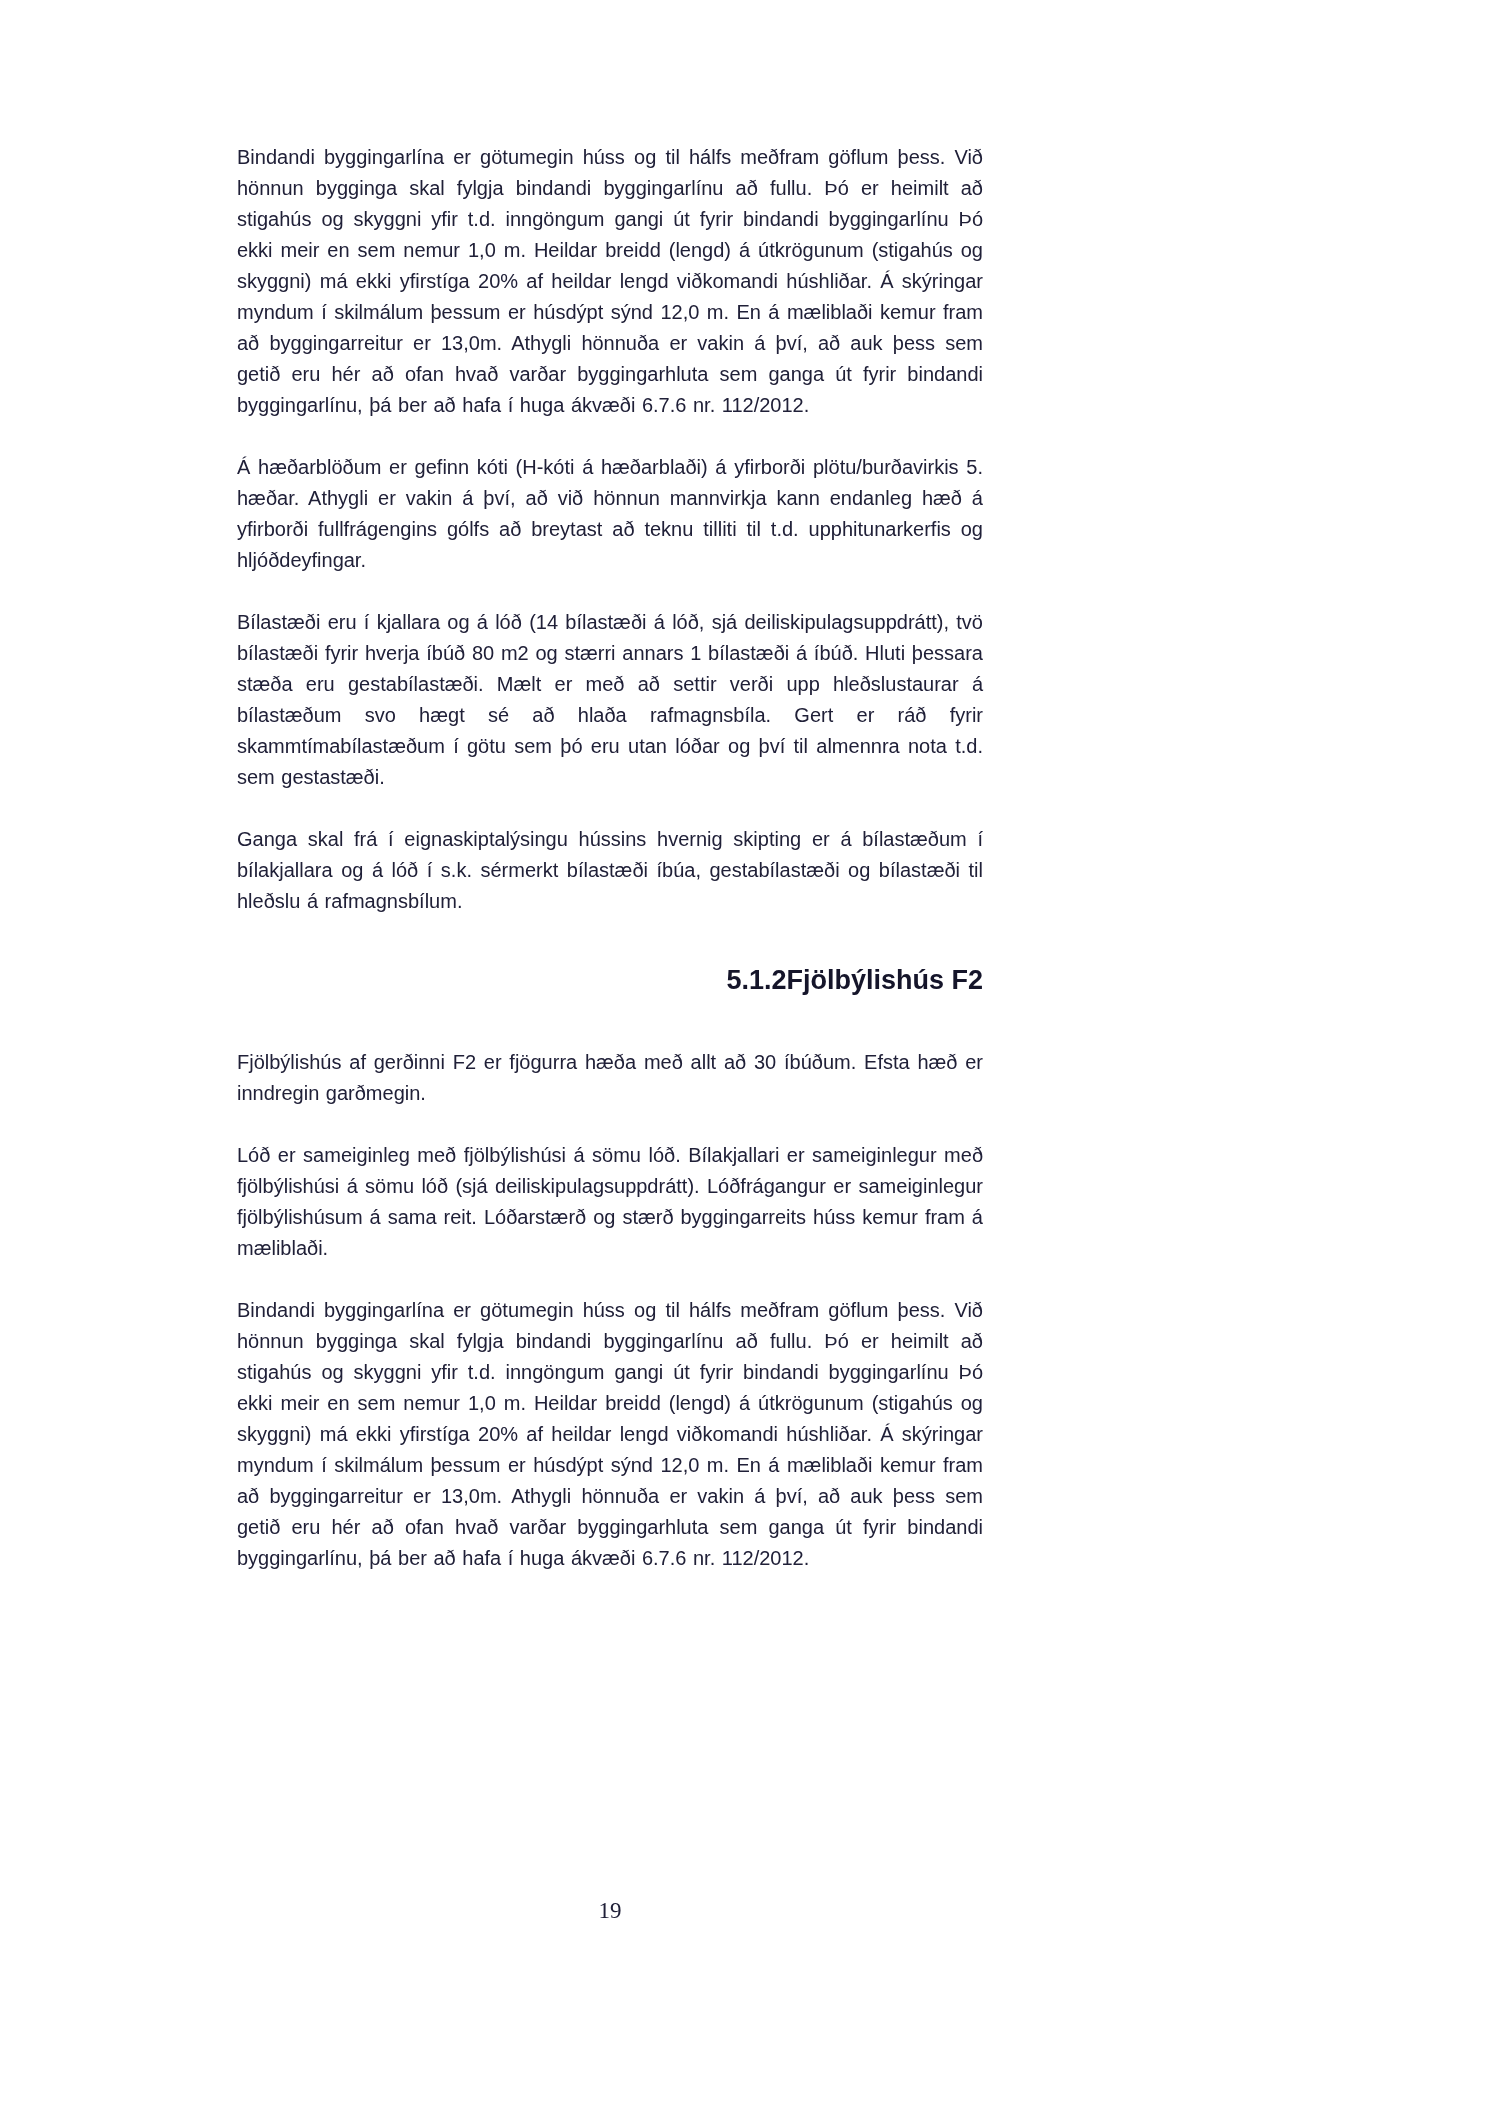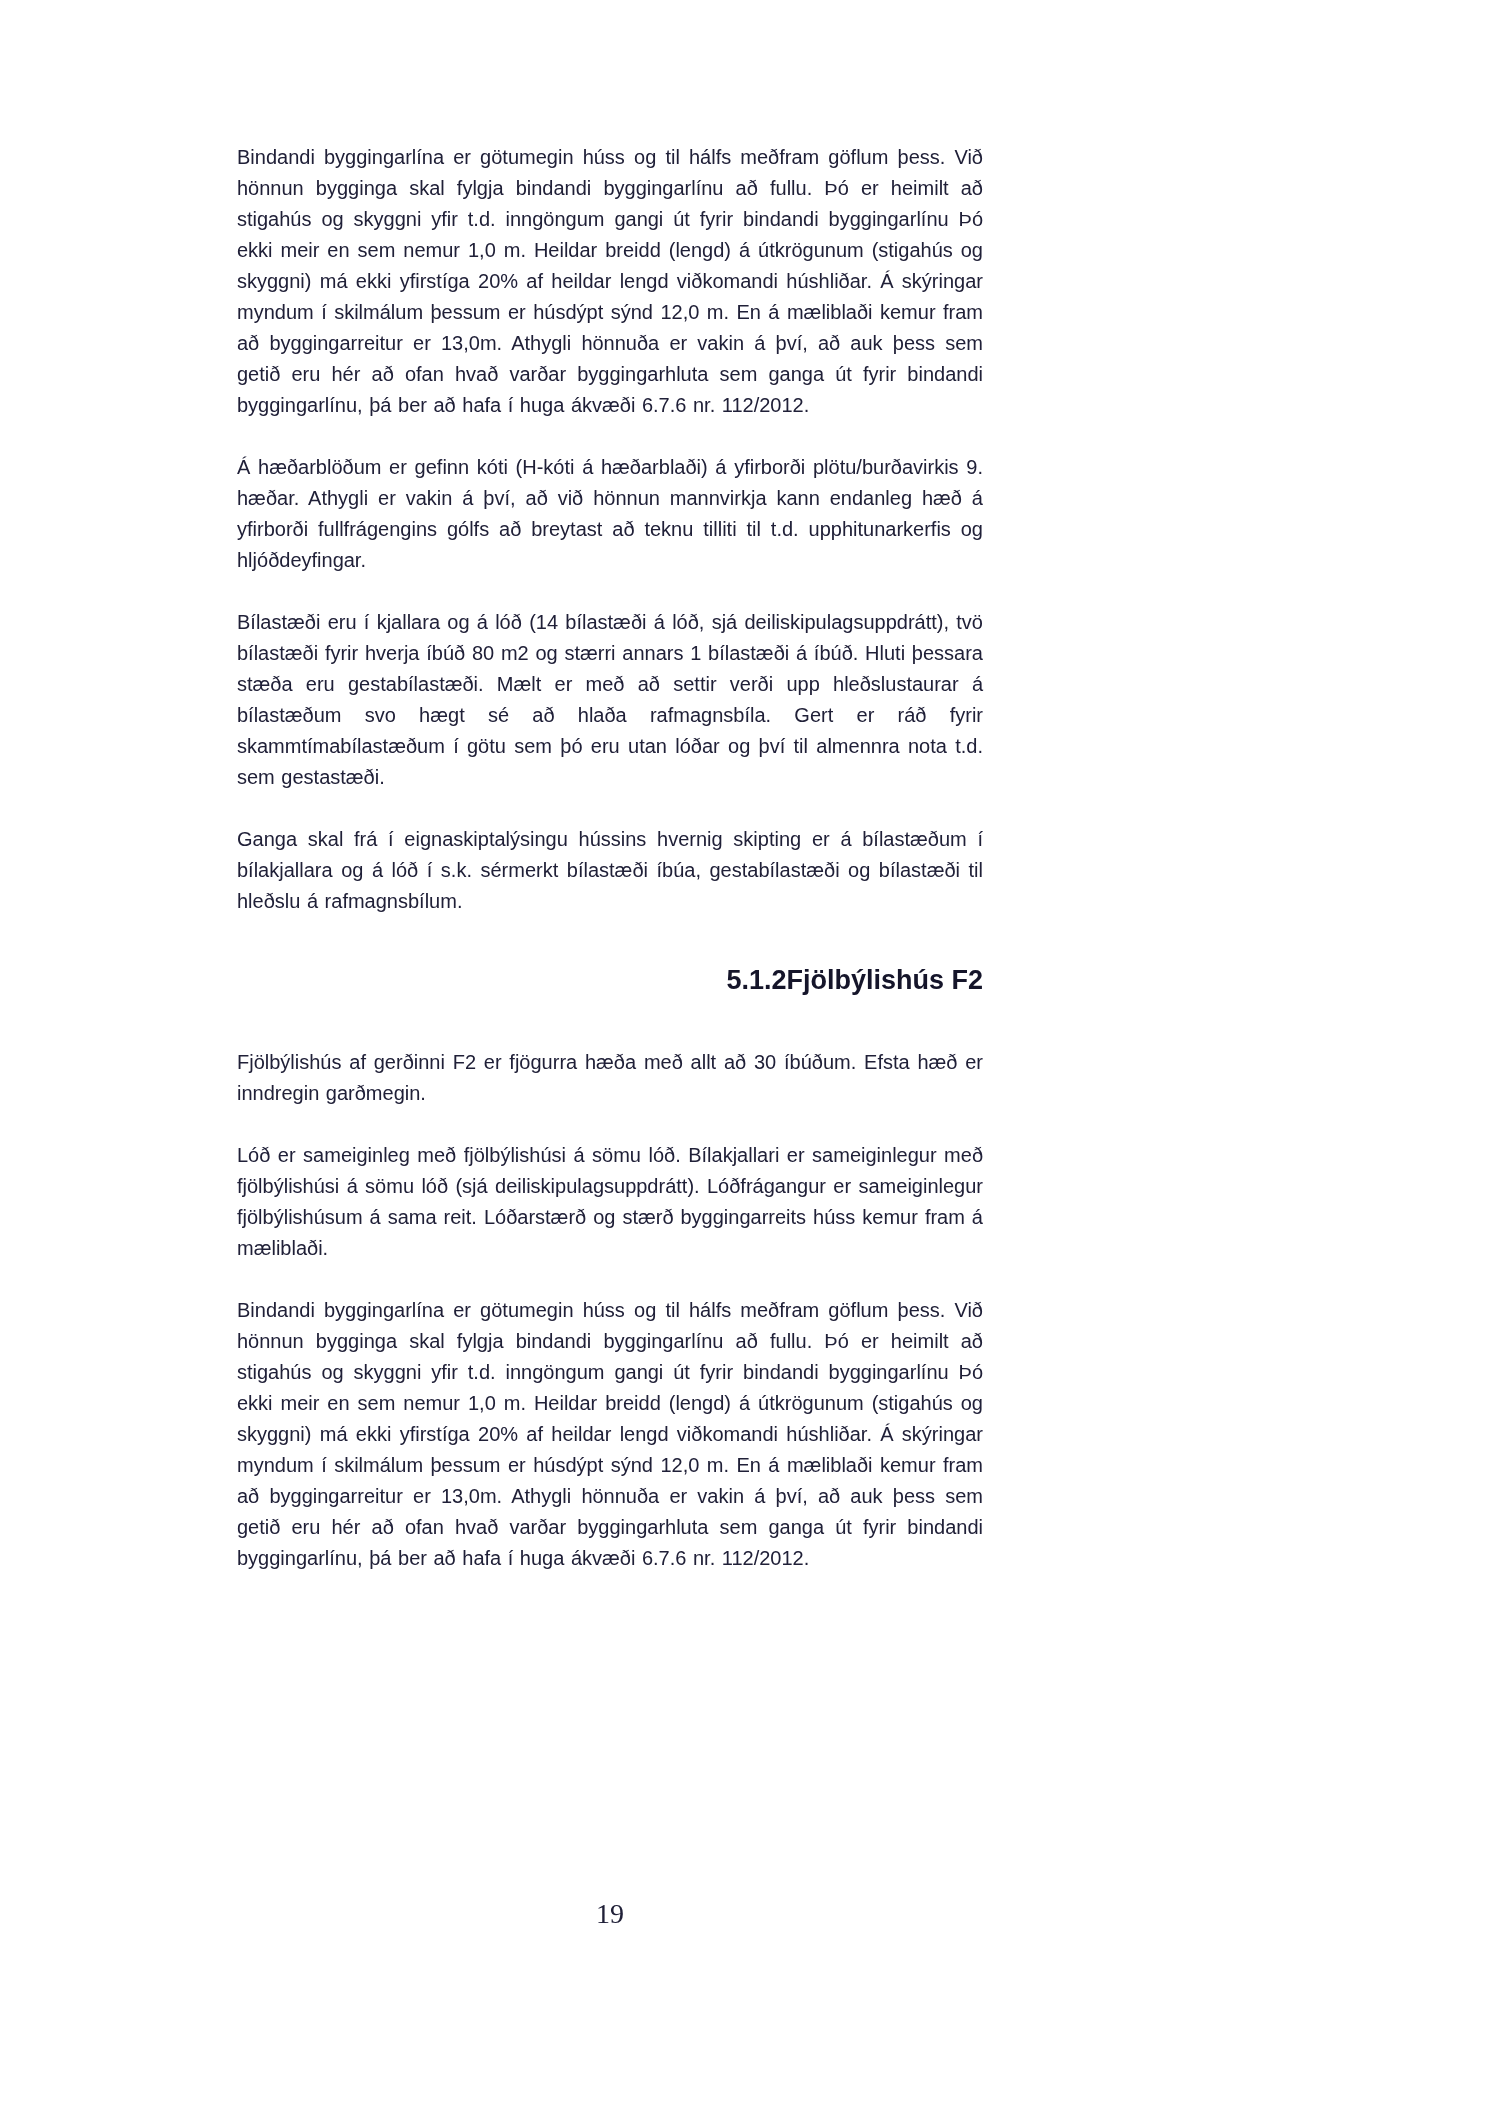--- a/index.html
+++ b/index.html
@@ -60,7 +60,7 @@
   <div class="text-block">
 
     <p class="para">Bindandi byggingarlína er götumegin húss og til hálfs meðfram göflum þess. Við hönnun bygginga skal fylgja bindandi byggingarlínu að fullu. Þó er heimilt að stigahús og skyggni yfir t.d. inngöngum gangi út fyrir bindandi byggingarlínu Þó ekki meir en sem nemur 1,0 m. Heildar breidd (lengd) á útkrögunum (stigahús og skyggni) má ekki yfirstíga 20% af heildar lengd viðkomandi húshliðar. Á skýringar myndum í skilmálum þessum er húsdýpt sýnd 12,0 m. En á mæliblaði kemur fram að byggingarreitur er 13,0m. Athygli hönnuða er vakin á því, að auk þess sem getið eru hér að ofan hvað varðar byggingarhluta sem ganga út fyrir bindandi byggingarlínu, þá ber að hafa í huga ákvæði 6.7.6 nr. 112/2012.</p>
-    <p class="para">Á hæðarblöðum er gefinn kóti (H-kóti á hæðarblaði) á yfirborði plötu/burðavirkis 9. hæðar. Athygli er vakin á því, að við hönnun mannvirkja kann endanleg hæð á yfirborði fullfrágengins gólfs að breytast að teknu tilliti til t.d. upphitunarkerfis og hljóðdeyfingar.</p>
+    <p class="para">Á hæðarblöðum er gefinn kóti (H-kóti á hæðarblaði) á yfirborði plötu/burðavirkis 5. hæðar. Athygli er vakin á því, að við hönnun mannvirkja kann endanleg hæð á yfirborði fullfrágengins gólfs að breytast að teknu tilliti til t.d. upphitunarkerfis og hljóðdeyfingar.</p>
     <p class="para">Bílastæði eru í kjallara og á lóð (14 bílastæði á lóð, sjá deiliskipulagsuppdrátt), tvö bílastæði fyrir hverja íbúð 80 m2 og stærri annars 1 bílastæði á íbúð. Hluti þessara stæða eru gestabílastæði. Mælt er með að settir verði upp hleðslustaurar á bílastæðum svo hægt sé að hlaða rafmagnsbíla. Gert er ráð fyrir skammtímabílastæðum í götu sem þó eru utan lóðar og því til almennra nota t.d. sem gestastæði.</p>
     <p class="para">Ganga skal frá í eignaskiptalýsingu hússins hvernig skipting er á bílastæðum í bílakjallara og á lóð í s.k. sérmerkt bílastæði íbúa, gestabílastæði og bílastæði til hleðslu á rafmagnsbílum.</p>
 

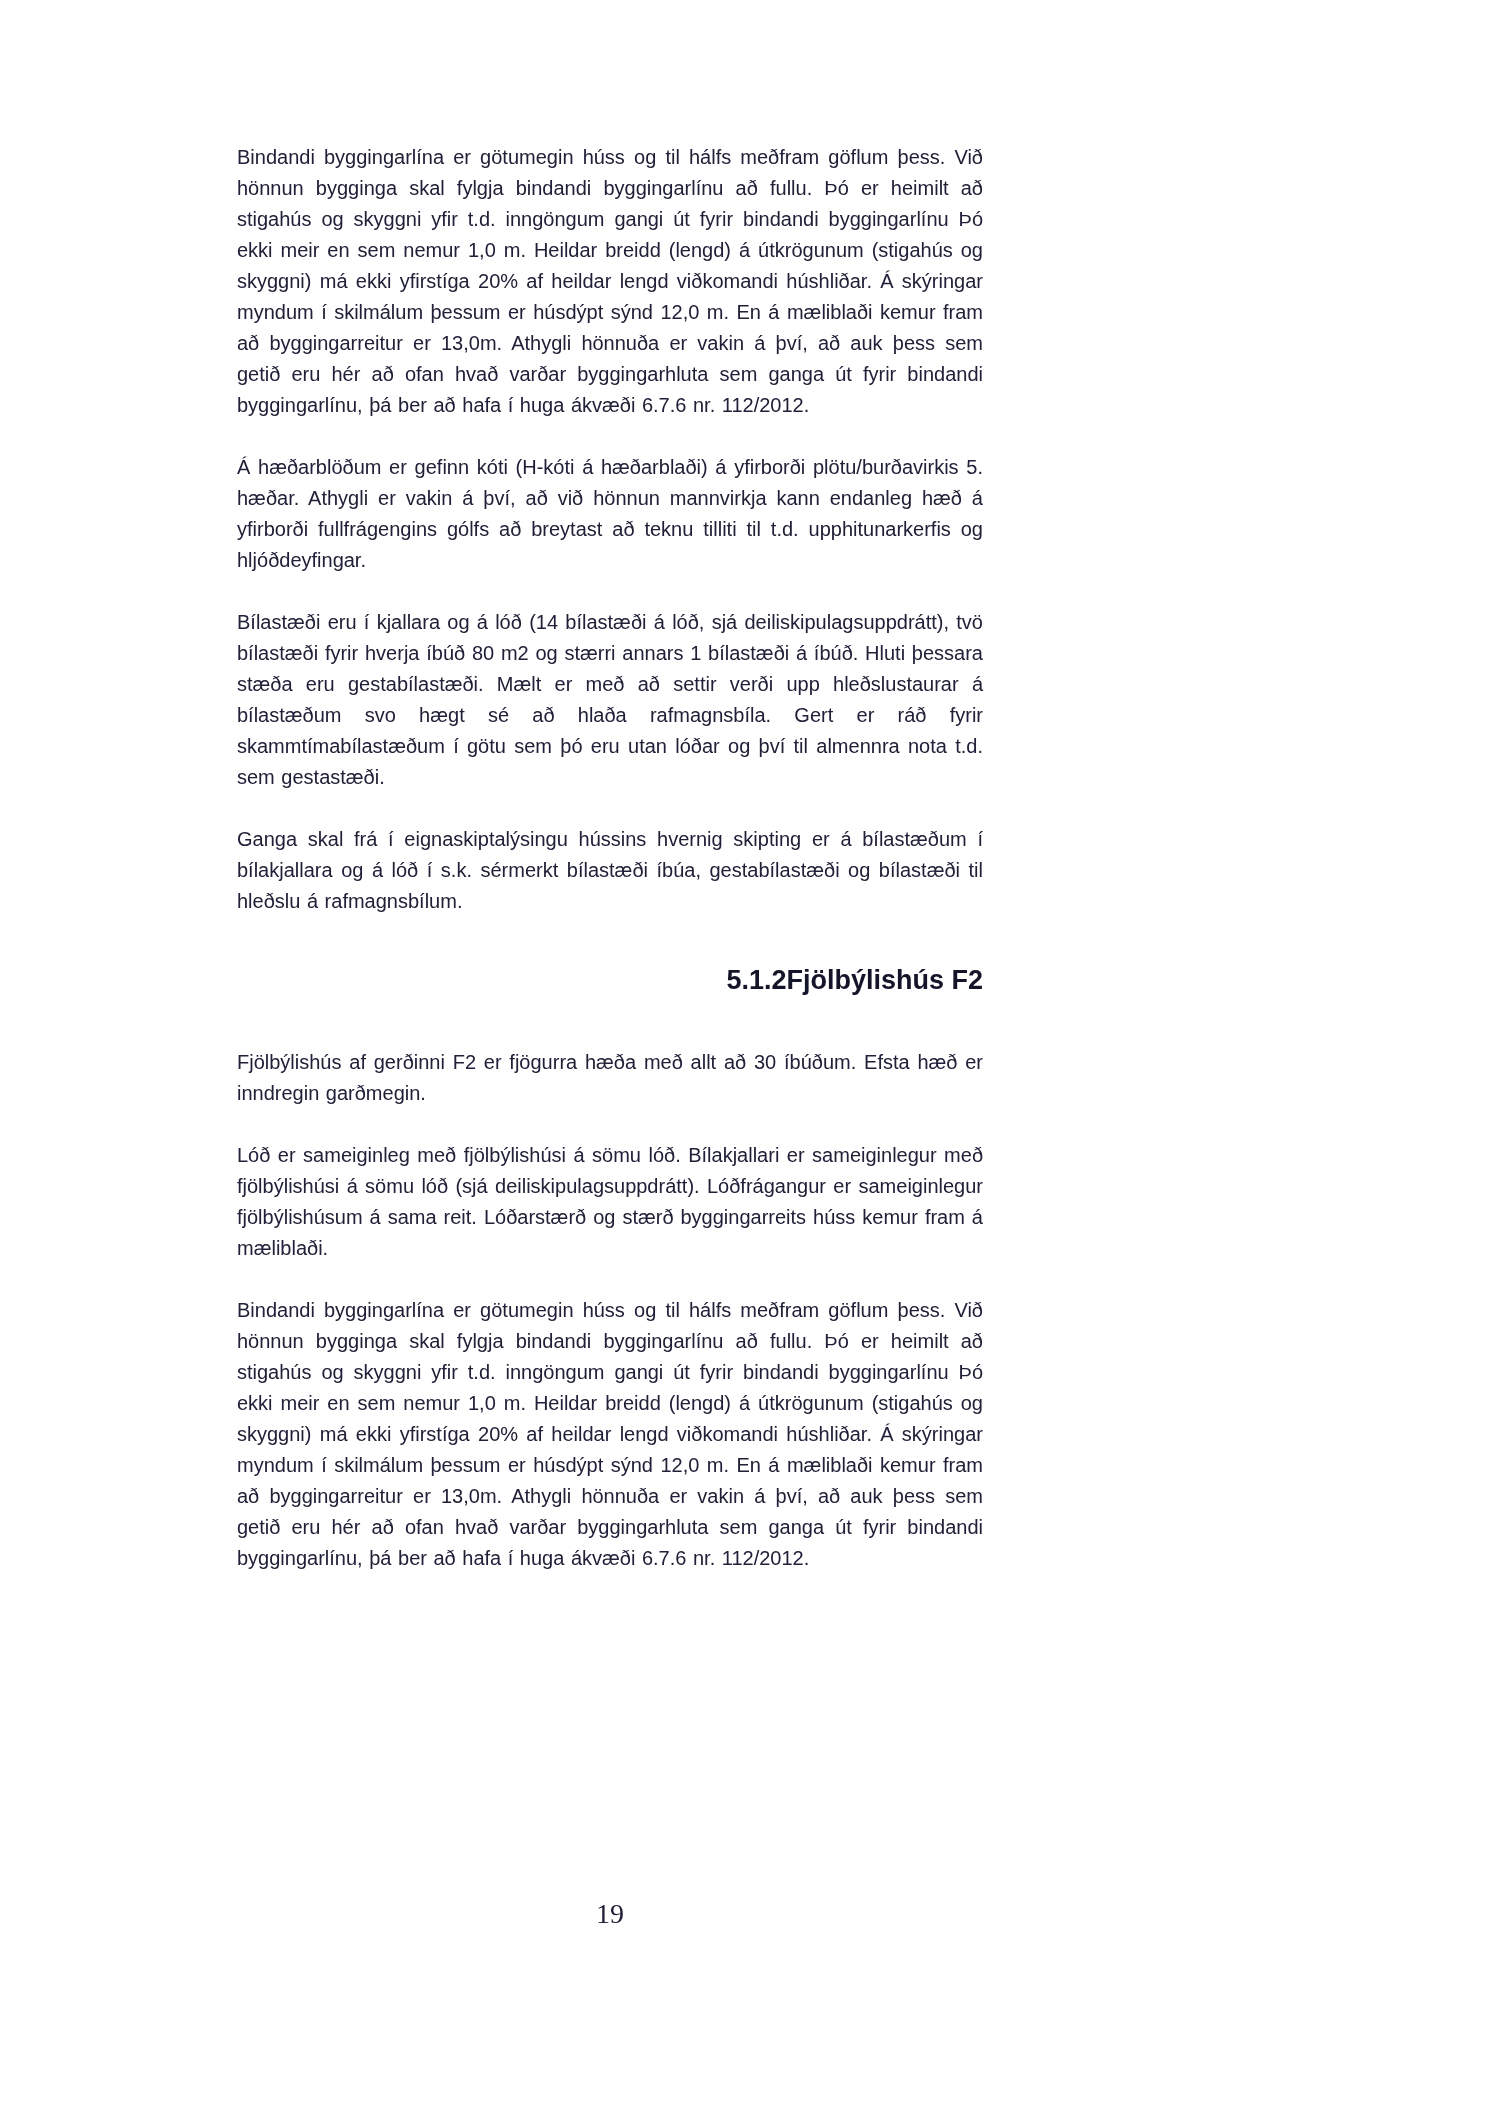--- a/index.html
+++ b/index.html
@@ -49,7 +49,7 @@
     width: 746px;
     text-align: center;
     font-family: "Liberation Serif", serif;
-    font-size: 28px;
+    font-size: 23px;
     color: #202038;
   }
 </style>

